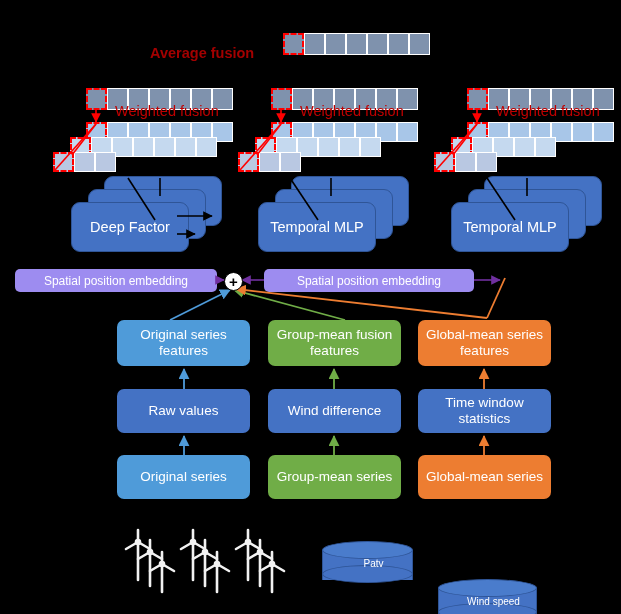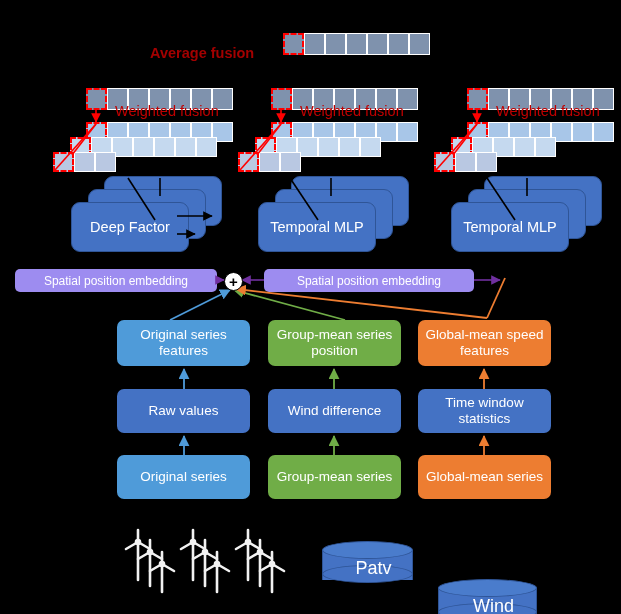--- a/index.html
+++ b/index.html
@@ -204,7 +204,7 @@
     <span>Original series features</span>
   </div>
   <div class="rbox" style="left:268px;top:320px;width:133px;height:46px;background:#70ad47;font-size:13.5px;">
-    <span>Group-mean series position</span>
+    <span>Group-mean fusion features</span>
   </div>
   <div class="rbox" style="left:418px;top:320px;width:133px;height:46px;background:#ed7d31;font-size:13.5px;">
     <span>Global-mean speed features</span>

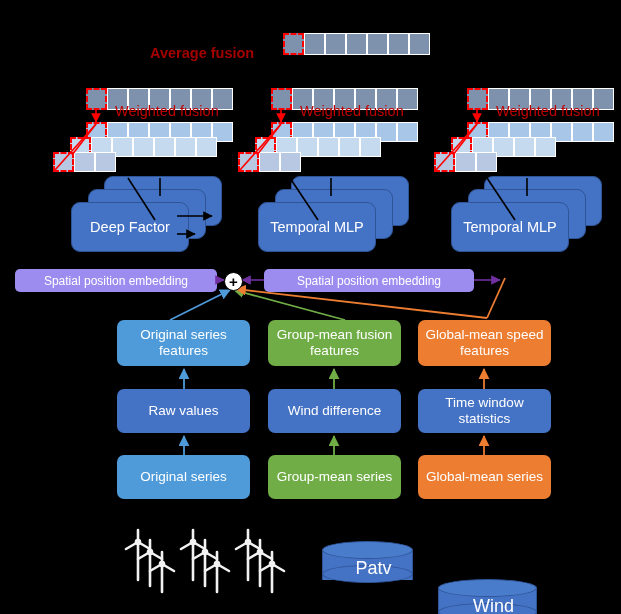--- a/index.html
+++ b/index.html
@@ -207,7 +207,7 @@
     <span>Group-mean fusion features</span>
   </div>
   <div class="rbox" style="left:418px;top:320px;width:133px;height:46px;background:#ed7d31;font-size:13.5px;">
-    <span>Global-mean speed features</span>
+    <span>Global-mean series features</span>
   </div>
 
   <div class="rbox" style="left:117px;top:389px;width:133px;height:44px;background:#4472c4;font-size:13.5px;">

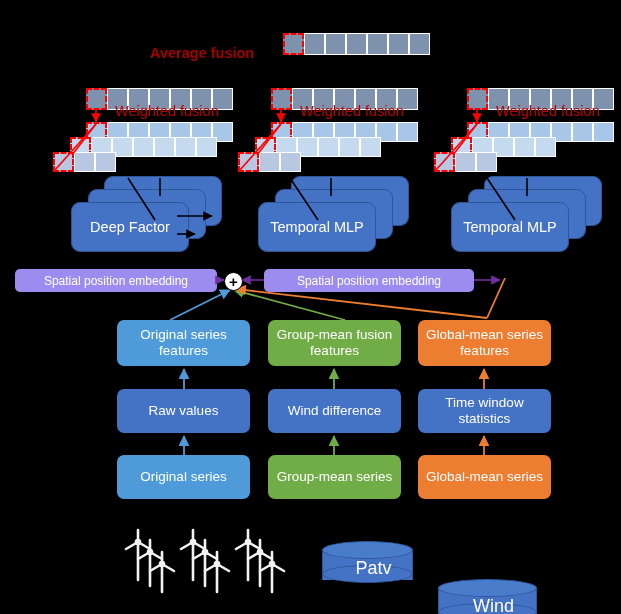--- a/index.html
+++ b/index.html
@@ -40,7 +40,7 @@
   .cyl .bot{position:absolute;left:0;right:0;border-radius:50%;
         background:#4472c4;border:1px solid #2f5597;box-sizing:border-box;}
   .cyl .cap{position:absolute;left:12px;right:0;text-align:center;color:#fff;
-        font-size:18px;}
+        font-size:10px;}
 
   svg.ov{position:absolute;left:0;top:0;width:621px;height:614px;
          pointer-events:none;}

